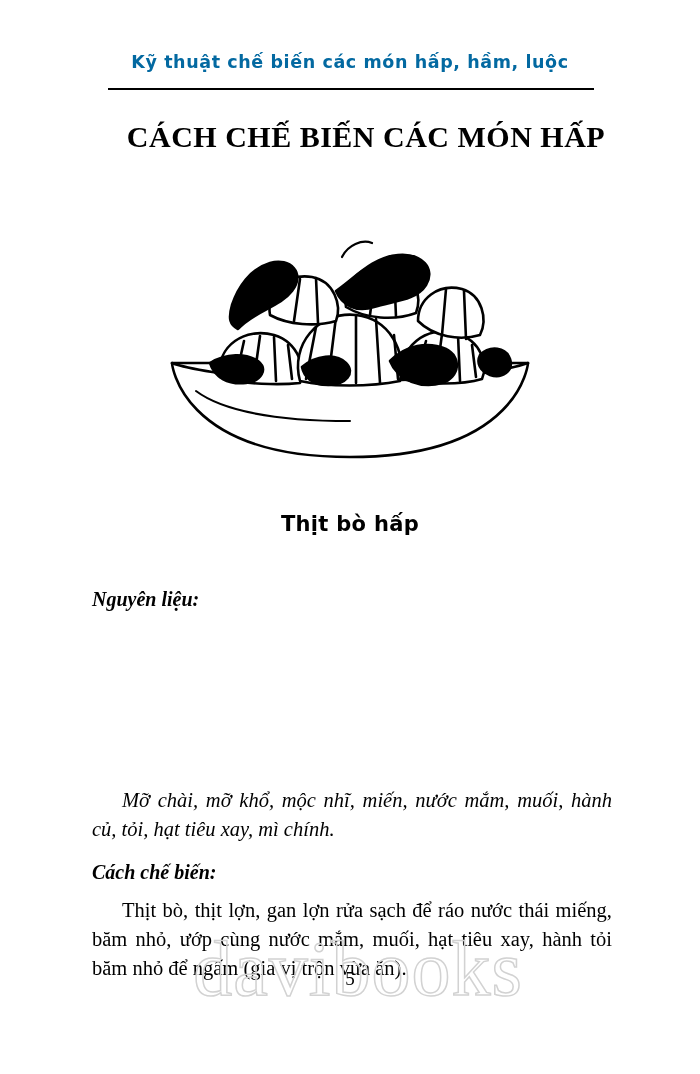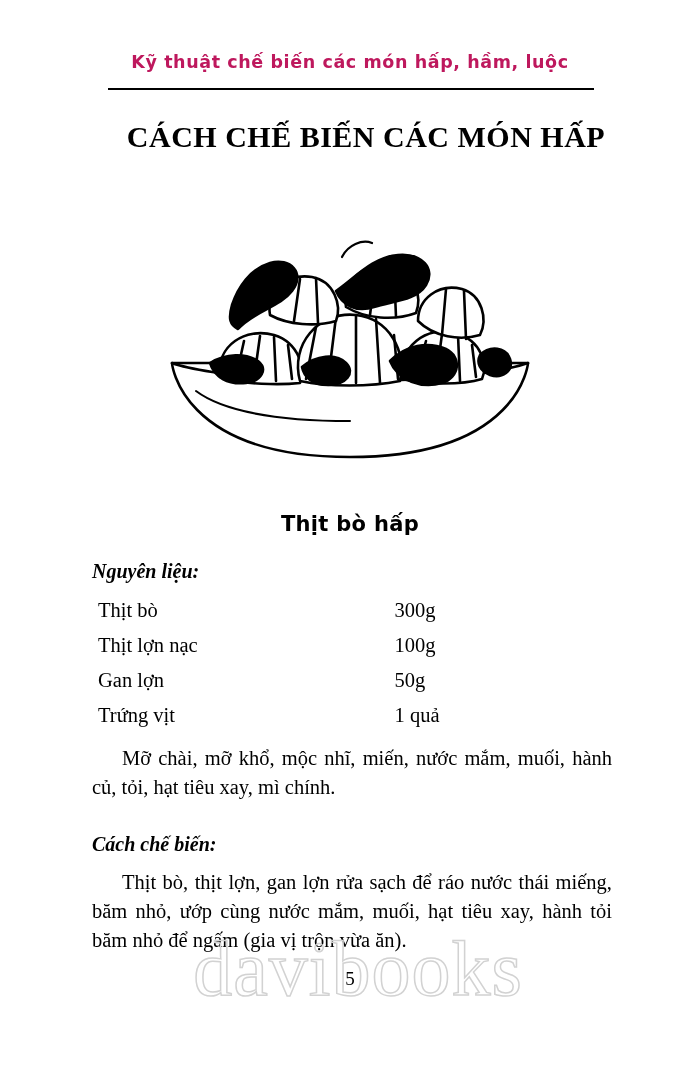--- a/index.html
+++ b/index.html
@@ -34,7 +34,7 @@
     font-weight: bold;
     font-size: 17.5px;
     letter-spacing: 0.6px;
-    color: #be185d;
+    color: #0369a1;
   }
   .head-rule {
     position: absolute;

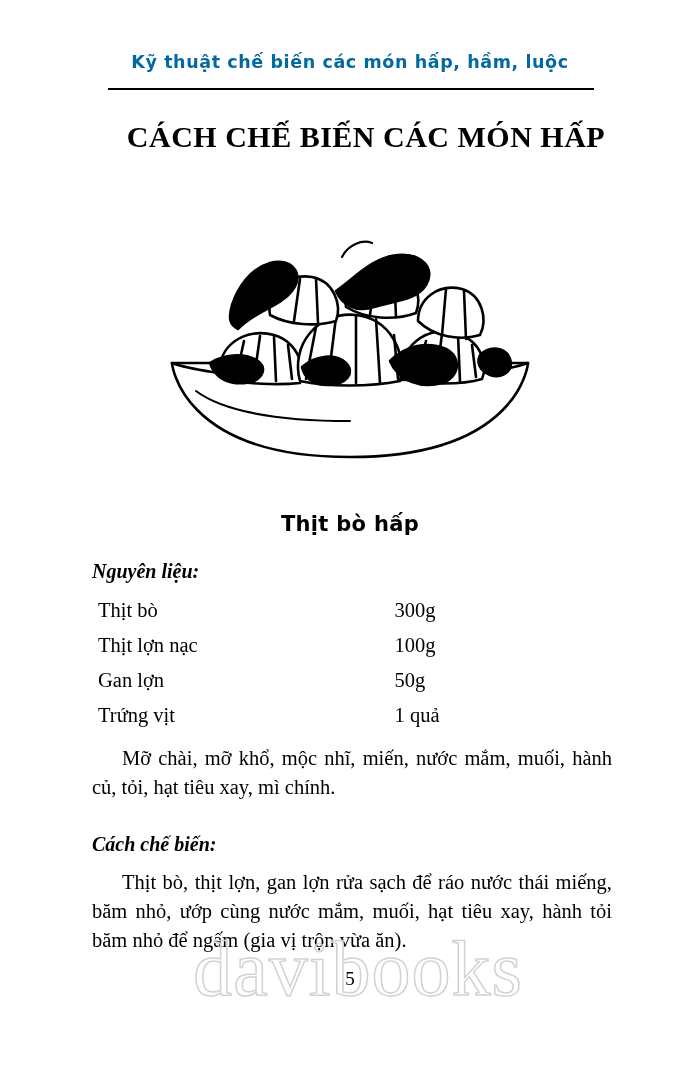--- a/index.html
+++ b/index.html
@@ -92,6 +92,7 @@
     font-style: italic;
     font-weight: bold;
     font-size: 20px;
+    margin-top: 28px;
   }
   .ing-table {
     margin-top: 10px;

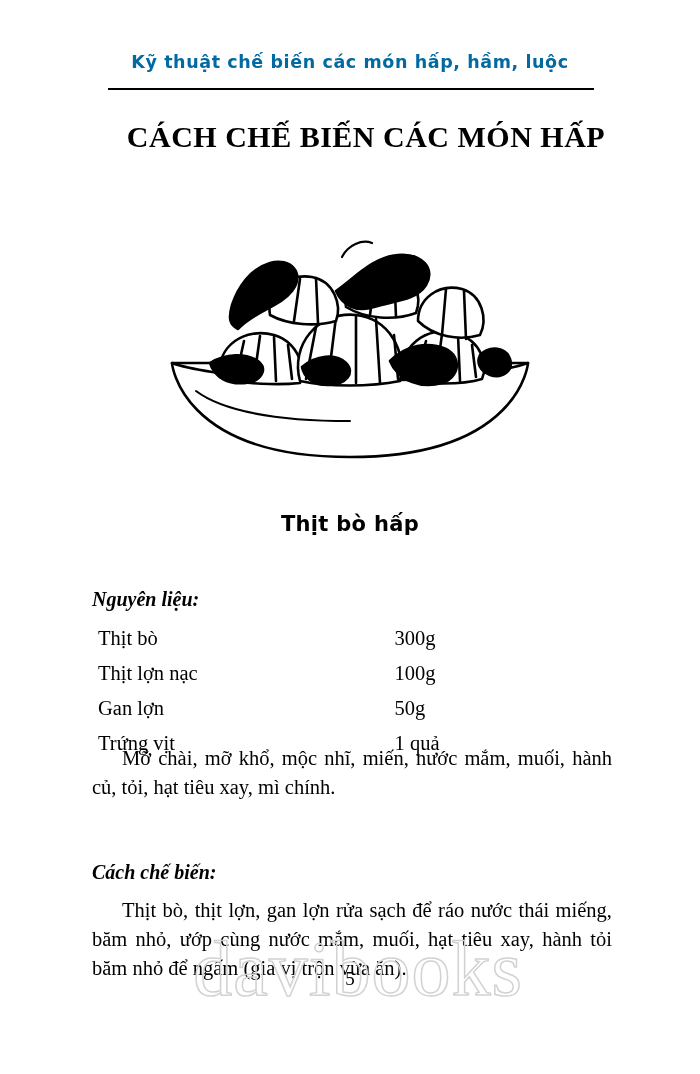--- a/index.html
+++ b/index.html
@@ -207,26 +207,6 @@
 
   <div class="col" style="top: 560px;">
     <div class="section-label">Nguyên liệu:</div>
-    <table class="ing-table">
-      <tbody>
-        <tr>
-          <td class="ing-name">Thịt bò</td>
-          <td class="ing-qty">300g</td>
-        </tr>
-        <tr>
-          <td class="ing-name">Thịt lợn nạc</td>
-          <td class="ing-qty">100g</td>
-        </tr>
-        <tr>
-          <td class="ing-name">Gan lợn</td>
-          <td class="ing-qty">50g</td>
-        </tr>
-        <tr>
-          <td class="ing-name">Trứng vịt</td>
-          <td class="ing-qty">1 quả</td>
-        </tr>
-      </tbody>
-    </table>
   </div>
 
   <div class="col" style="top: 744px;">

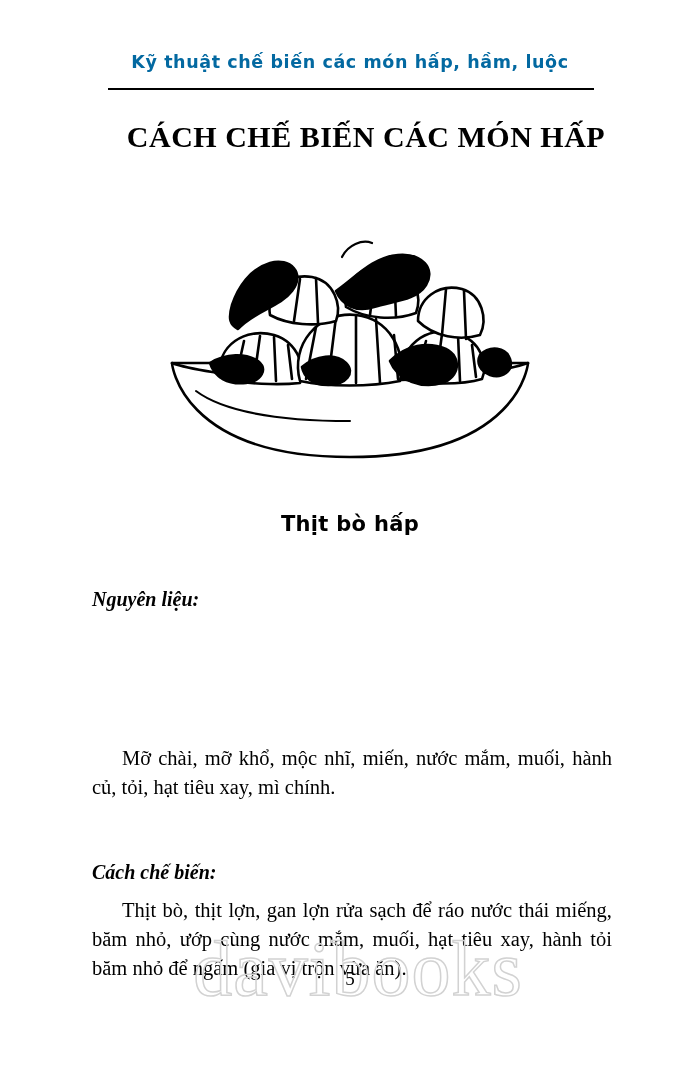--- a/index.html
+++ b/index.html
@@ -209,7 +209,7 @@
     <div class="section-label">Nguyên liệu:</div>
   </div>
 
-  <div class="col" style="top: 744px;">
+  <div class="col" style="top: 786px; font-style: italic;">
     <p class="para">Mỡ chài, mỡ khổ, mộc nhĩ, miến, nước mắm, muối, hành củ, tỏi, hạt tiêu xay, mì chính.</p>
   </div>
 

